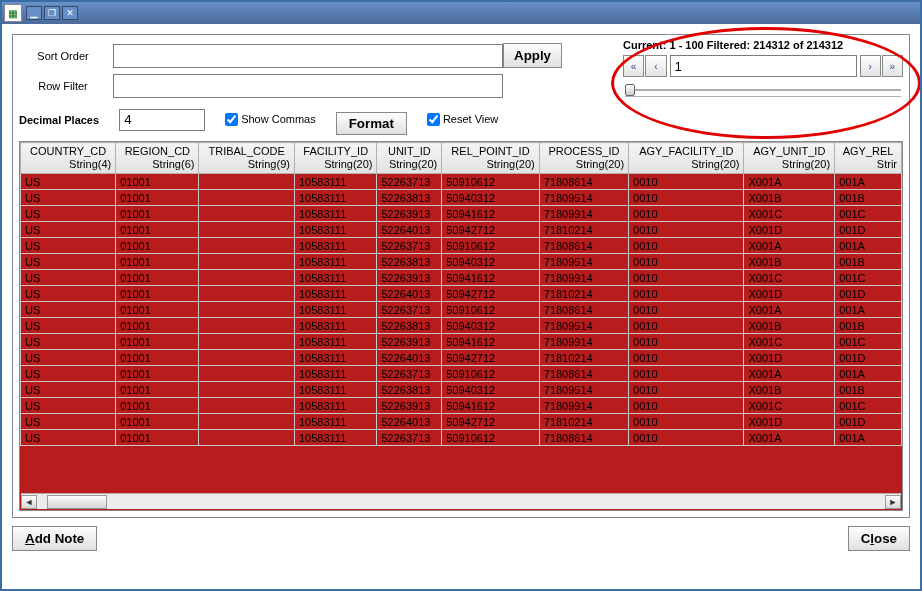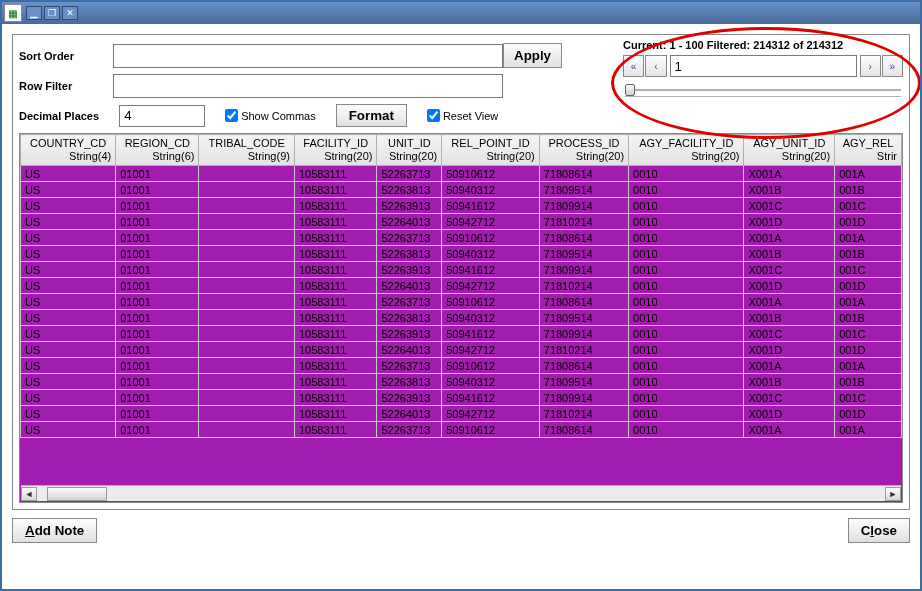--- a/index.html
+++ b/index.html
@@ -67,9 +67,9 @@
   }
   .filter-label {
     width: 94px;
-    text-align: left;
+    text-align: center;
     padding-right: 6px;
-    font-weight: bold;
+    font-weight: normal;
   }
   .filter-input {
     height: 24px;

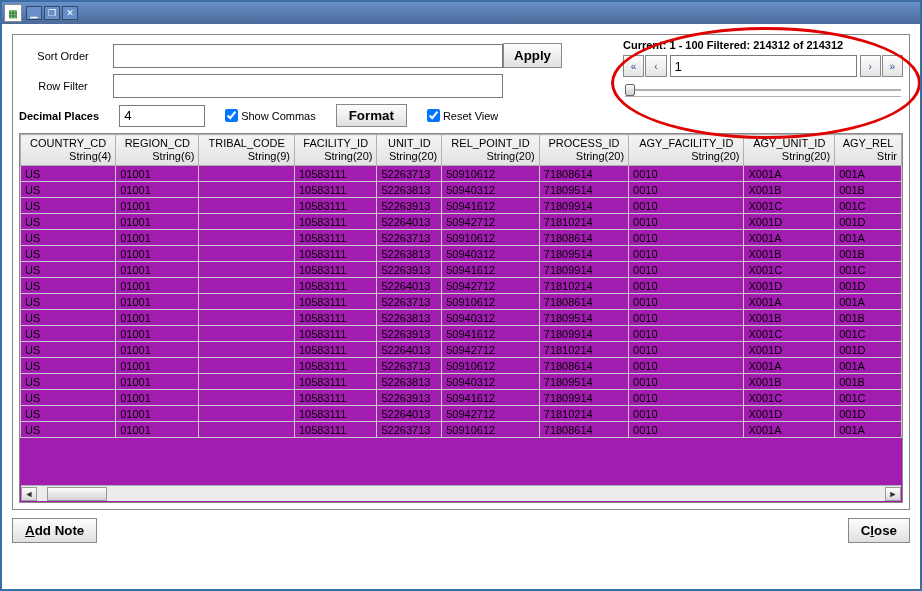--- a/index.html
+++ b/index.html
@@ -99,7 +99,7 @@
     border: 1px solid #7a7a7a;
     padding: 2px 4px;
   }
-  .chk { display: flex; align-items: center; gap: 3px; }
+  .chk { display: flex; gap: 3px; }
   .chk input { width: 13px; height: 13px; }
   .format-btn {
     padding: 3px 12px;

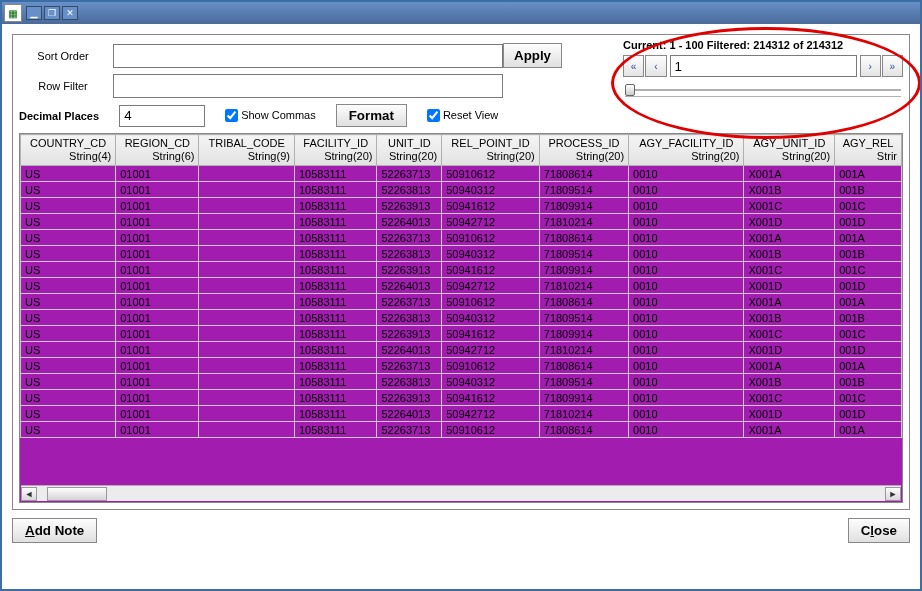--- a/index.html
+++ b/index.html
@@ -107,6 +107,7 @@
     border: 1px solid #888;
     cursor: pointer;
     font-weight: bold;
+    margin-top: 8px;
   }
 
   

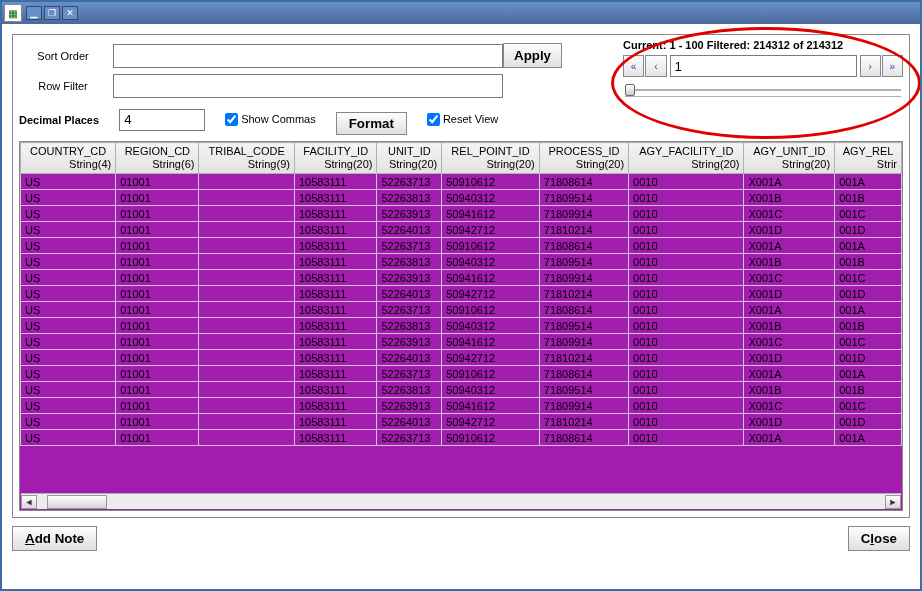--- a/index.html
+++ b/index.html
@@ -184,7 +184,7 @@
     overflow: hidden;
     position: relative;
     height: 370px;
-    background: #a21caf;
+    background: #b91c1c;
   }
   .data-table {
     border-collapse: collapse;

